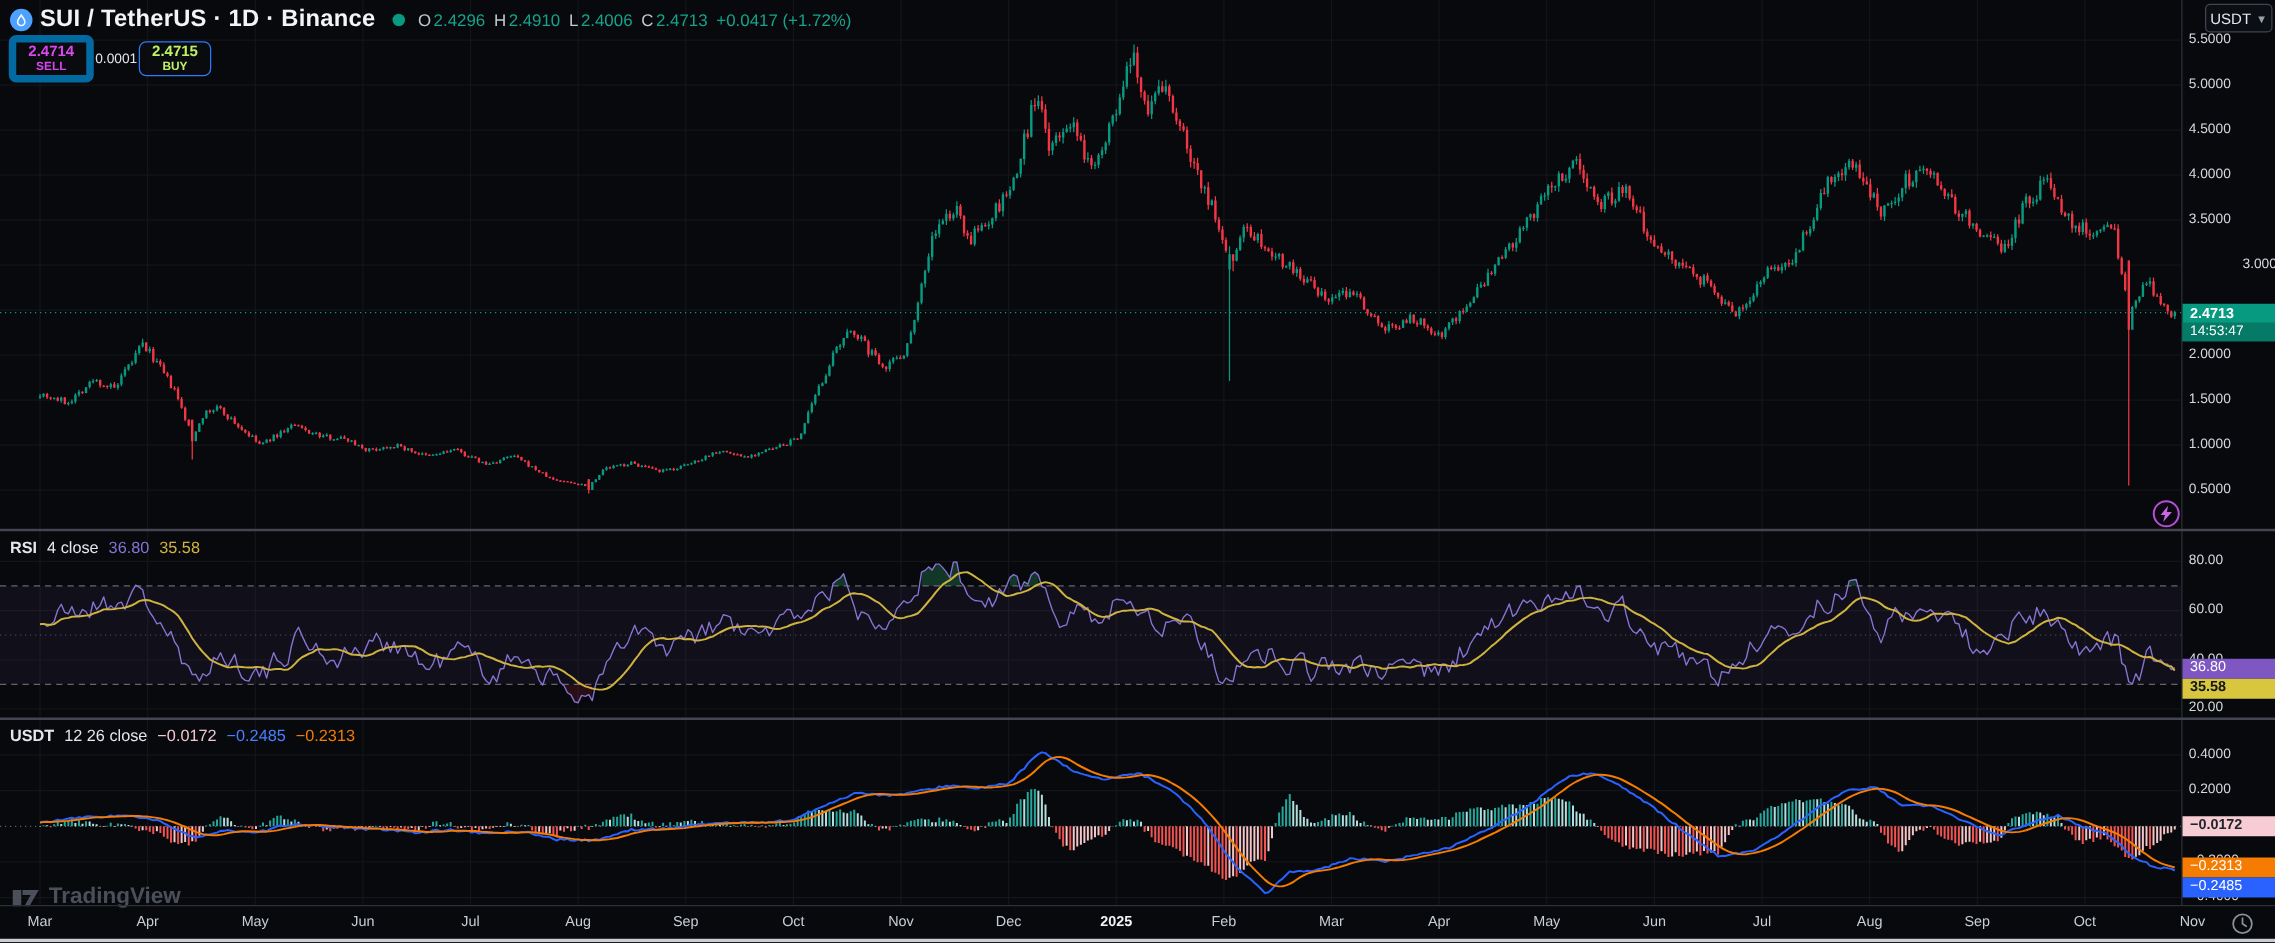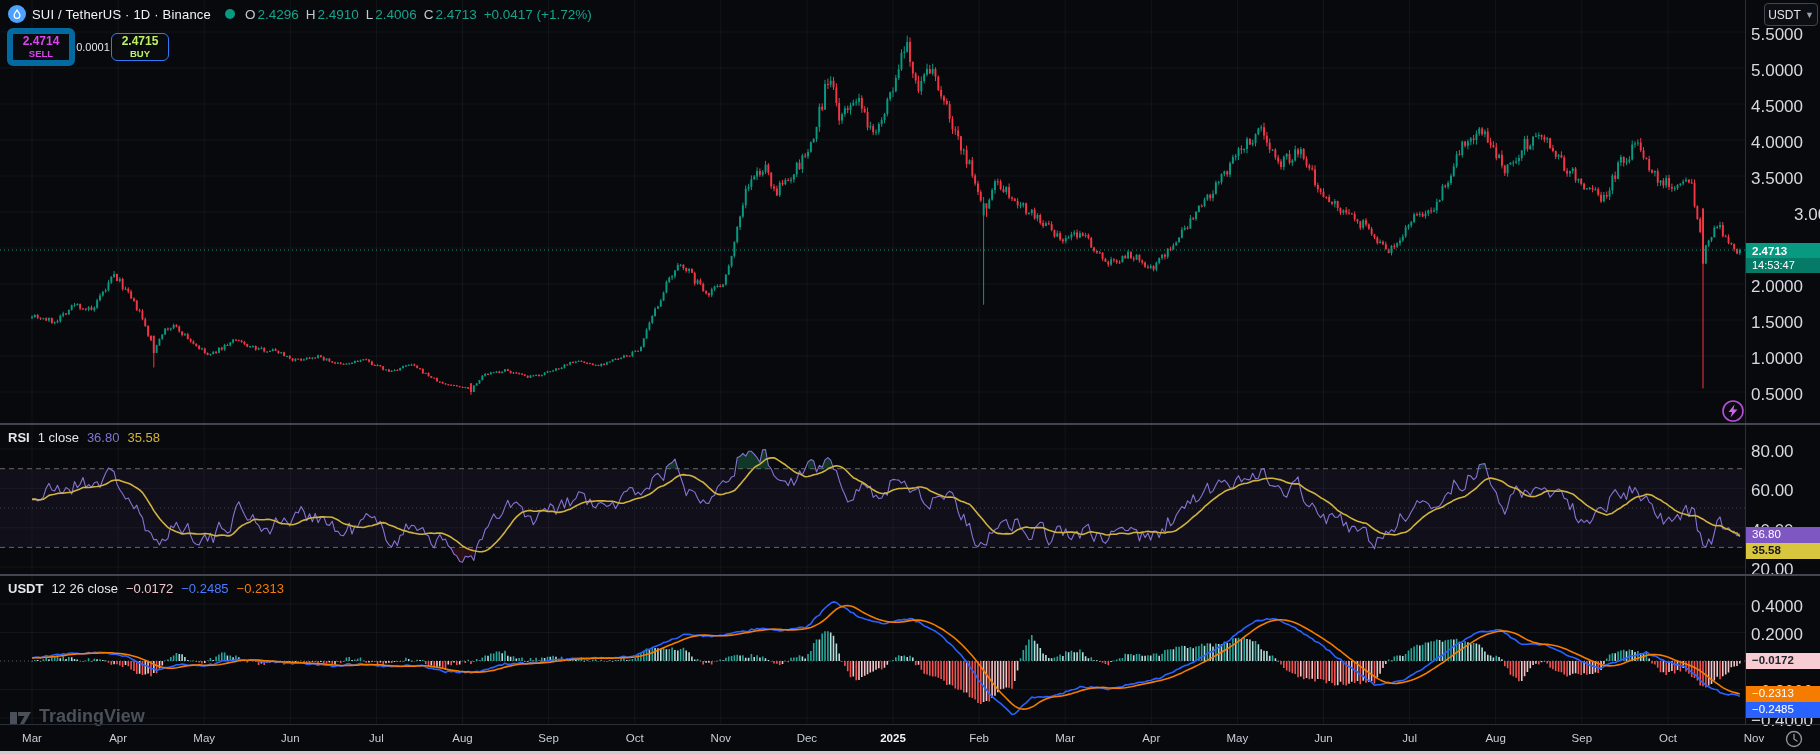--- a/index.html
+++ b/index.html
@@ -18,7 +18,7 @@
   #header{position:absolute;left:0;top:0;z-index:10;}
   #symbol-row{position:absolute;left:8px;top:5px;display:flex;align-items:center;white-space:nowrap;}
   #sui-logo{width:18px;height:18px;border-radius:50%;background:#4da2ff;display:flex;align-items:center;justify-content:center;margin-right:6px;}
-  #symbol-title{font-size:13px;font-weight:400;color:#f2f4f7;letter-spacing:.2px;}
+  #symbol-title{font-size:19px;font-weight:700;color:#f2f4f7;letter-spacing:.2px;}
   #status-dot{width:10px;height:10px;border-radius:50%;background:#089981;margin:0 10px 0 14px;}
   .ohlc{font-size:13.5px;display:flex;gap:7px;align-items:center;}
   .ohlc .lbl{color:#c3c8d1;}

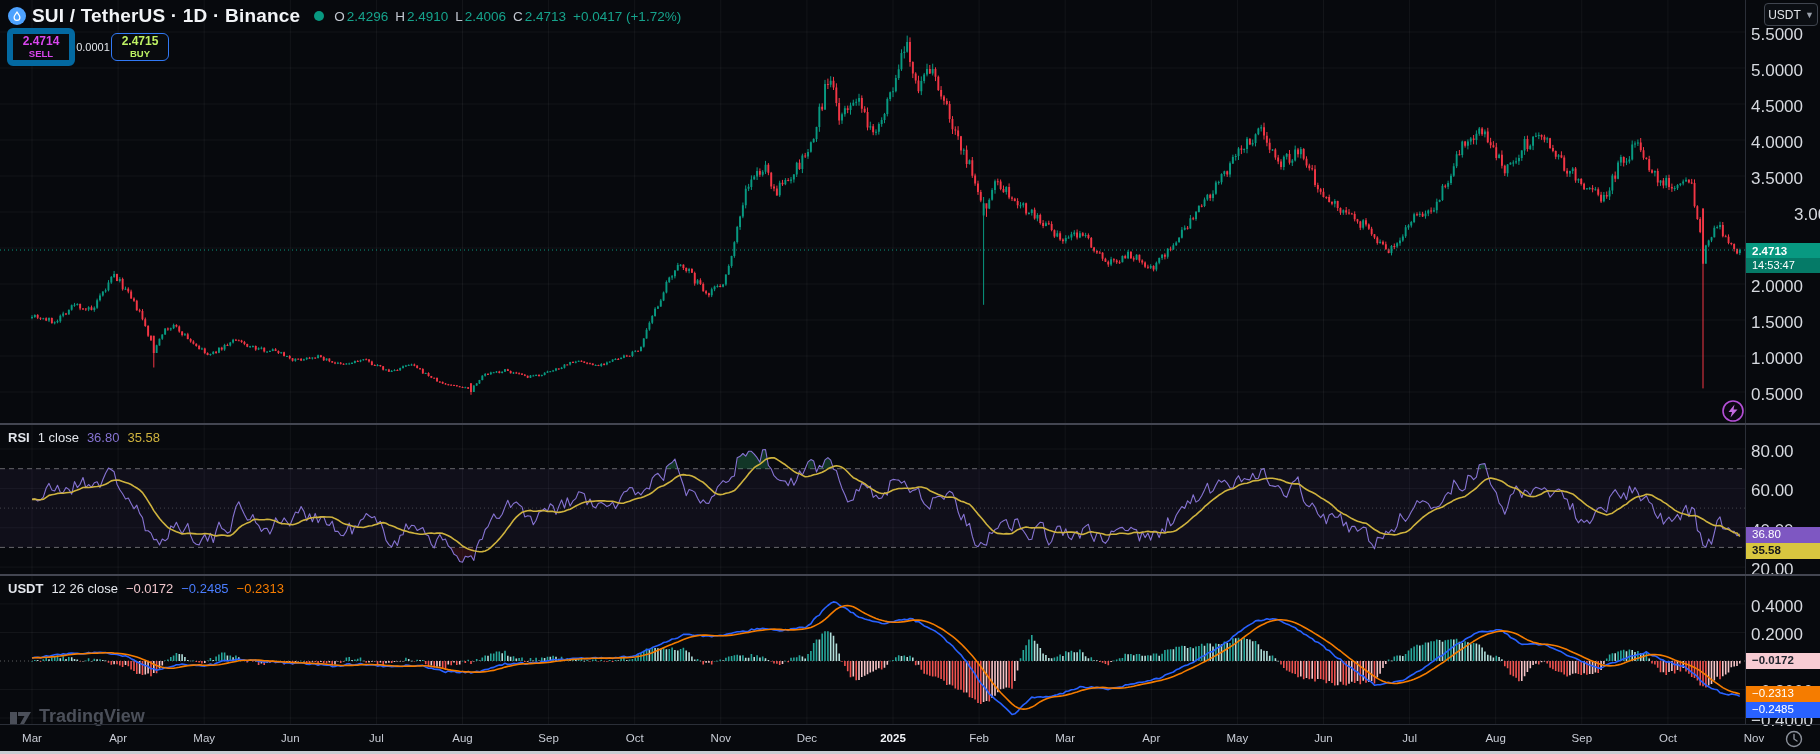--- a/index.html
+++ b/index.html
@@ -36,7 +36,7 @@
   #currency-btn{position:absolute;left:1764px;top:3px;width:52px;height:21px;border:1px solid #40454f;border-radius:4px;
     display:flex;align-items:center;justify-content:center;gap:4px;font-size:12px;color:#e3e6ea;z-index:12;background:#0b0e13;}
   #currency-caret{font-size:9px;color:#9aa0ab;}
-  .tick{position:absolute;left:1751px;font-size:17px;color:#d6d9df;z-index:4;white-space:nowrap;}
+  .tick{position:absolute;left:1751px;font-size:11px;color:#d6d9df;z-index:4;white-space:nowrap;}
   .month{position:absolute;top:732px;transform:translateX(-50%);font-size:11.5px;color:#c9cdd6;z-index:4;}
   .month.year{color:#f2f4f8;font-weight:700;}
 

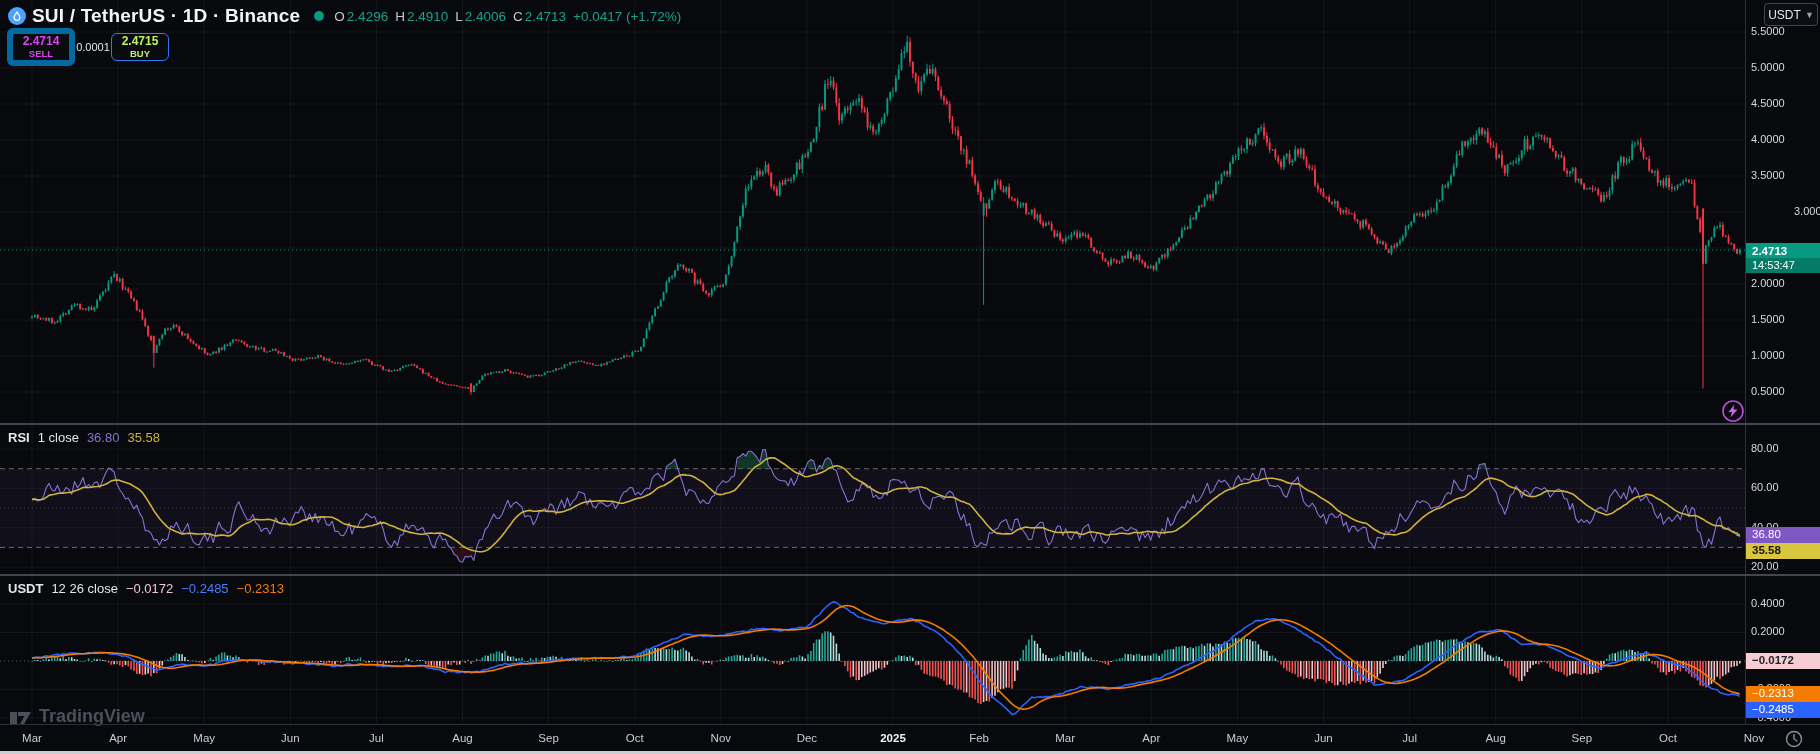--- a/index.html
+++ b/index.html
@@ -199,7 +199,7 @@
 
   <div class="legend" id="rsi-legend">
     <span class="t">RSI</span>
-    <span class="p">1 close</span>
+    <span class="p">4 close</span>
     <span id="rsi-v1">36.80</span>
     <span id="rsi-v2">35.58</span>
   </div>

